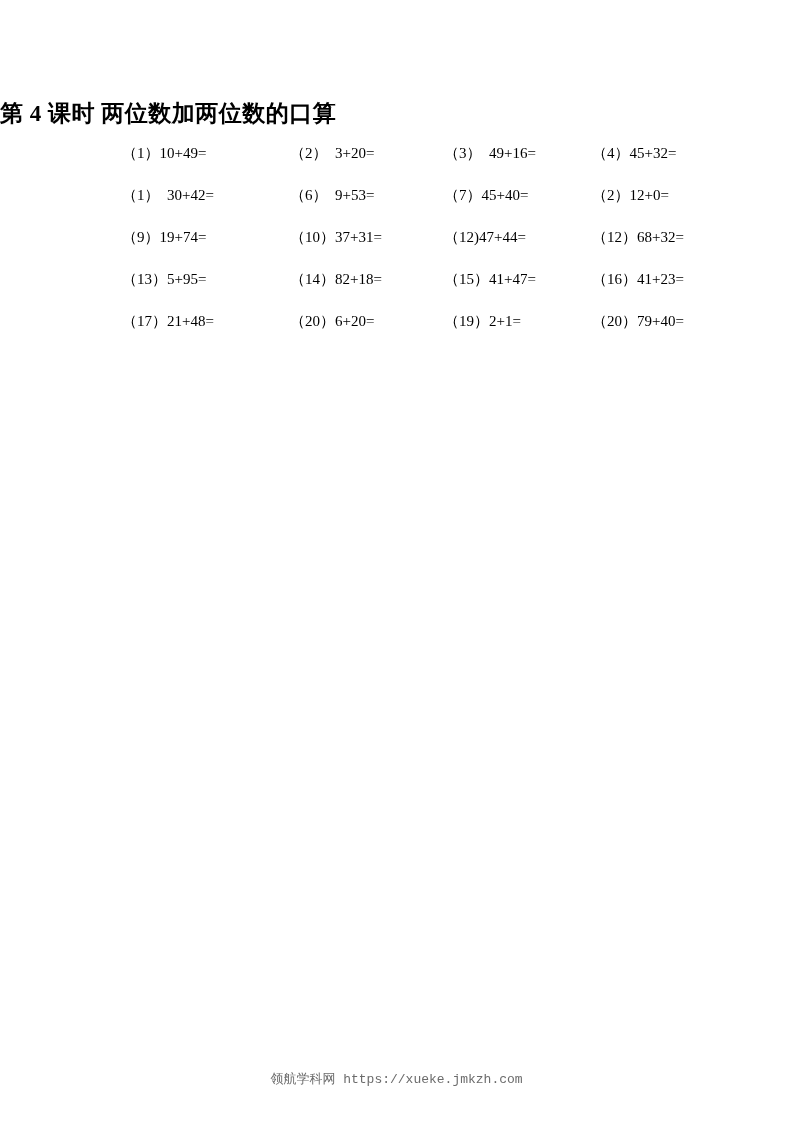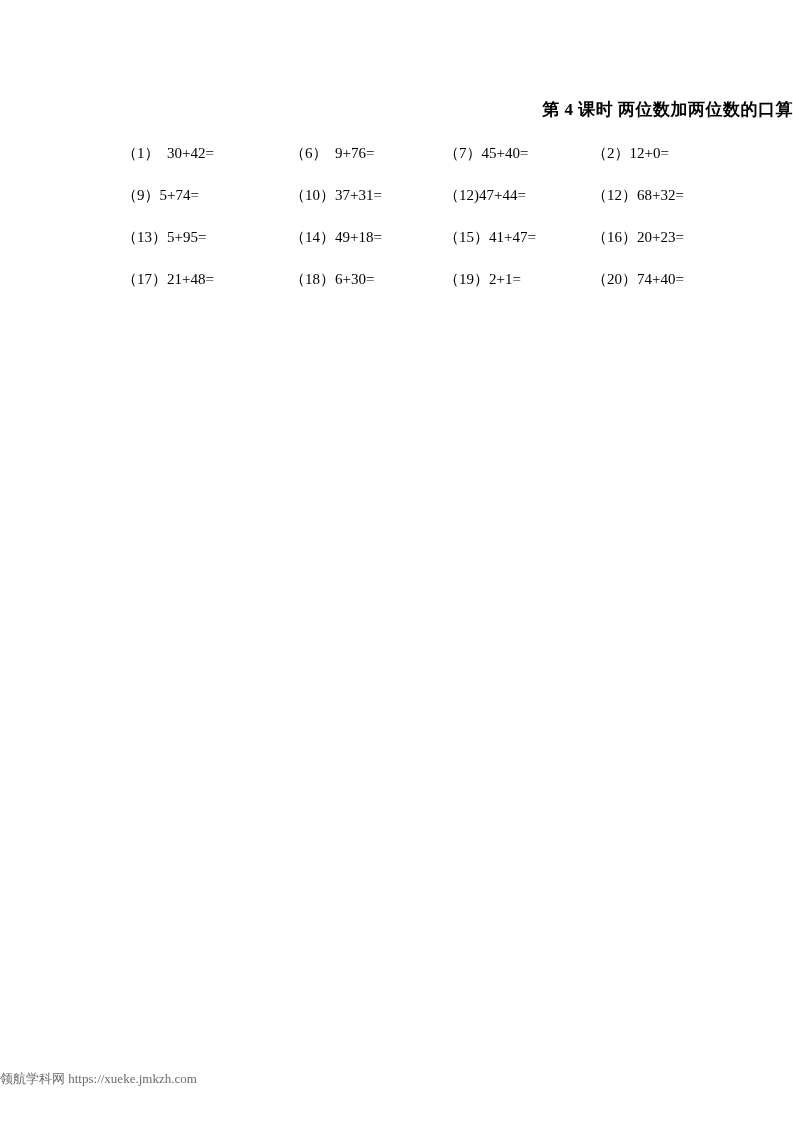--- a/index.html
+++ b/index.html
@@ -27,8 +27,8 @@
     left: 0;
     top: 98px;
     width: 793px;
-    text-align: right;
-    font-size: 17px;
+    text-align: left;
+    font-size: 23px;
     font-weight: bold;
     letter-spacing: 0.5px;
   }

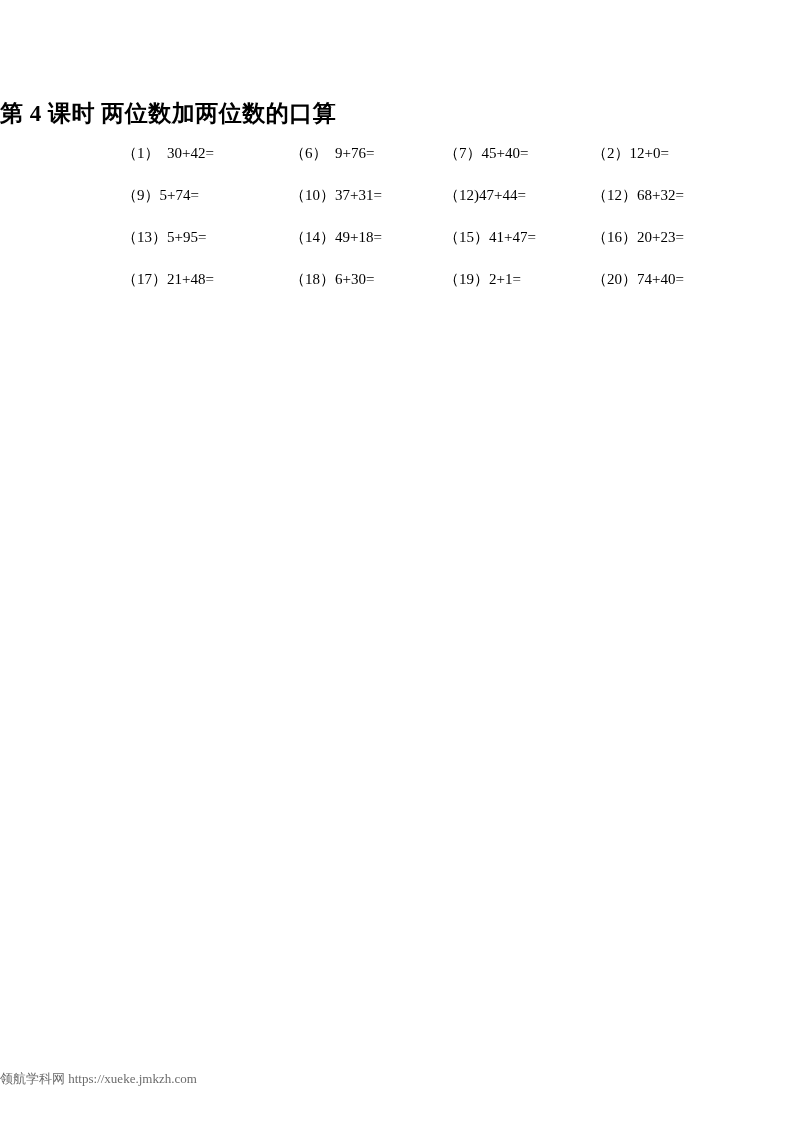--- a/index.html
+++ b/index.html
@@ -72,6 +72,12 @@
 
   <div class="worksheet">
 
+    <div class="prob-row">
+      <div class="prob c0">（1）10+49=</div>
+      <div class="prob c1">（2）  3+20=</div>
+      <div class="prob c2">（3）  49+16=</div>
+      <div class="prob c3">（4）45+32=</div>
+    </div>
 
     <div class="prob-row">
       <div class="prob c0">（1）  30+42=</div>

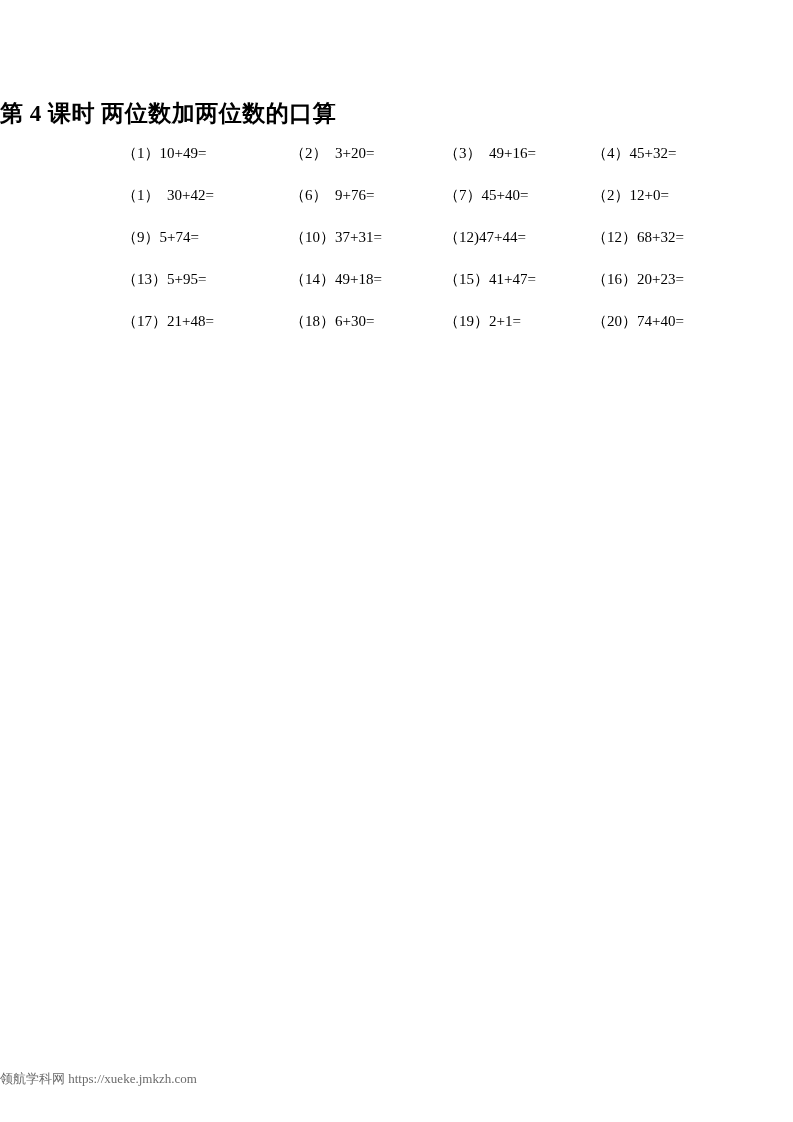--- a/index.html
+++ b/index.html
@@ -81,7 +81,7 @@
 
     <div class="prob-row">
       <div class="prob c0">（1）  30+42=</div>
-      <div class="prob c1">（6）  9+76=</div>
+      <div class="prob c1">（6）  9+53=</div>
       <div class="prob c2">（7）45+40=</div>
       <div class="prob c3">（2）12+0=</div>
     </div>

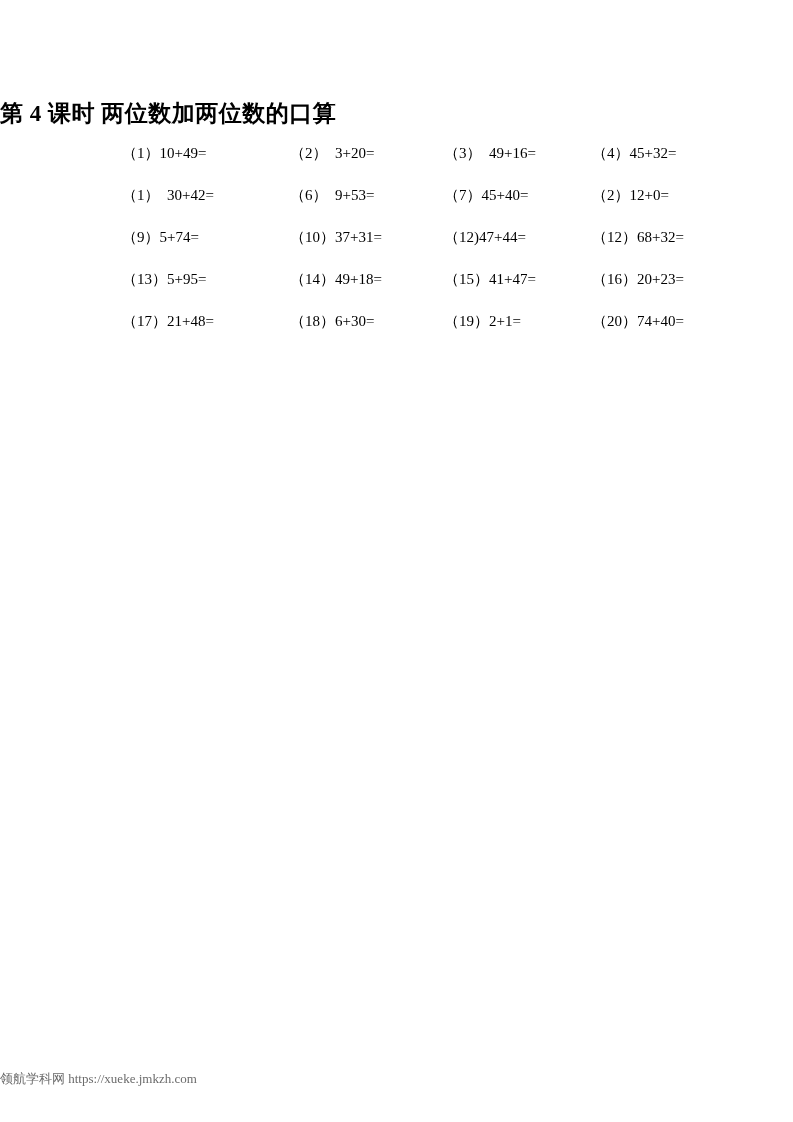--- a/index.html
+++ b/index.html
@@ -87,7 +87,7 @@
     </div>
 
     <div class="prob-row">
-      <div class="prob c0">（9）5+74=</div>
+      <div class="prob c0">（9）19+74=</div>
       <div class="prob c1">（10）37+31=</div>
       <div class="prob c2">（12)47+44=</div>
       <div class="prob c3">（12）68+32=</div>

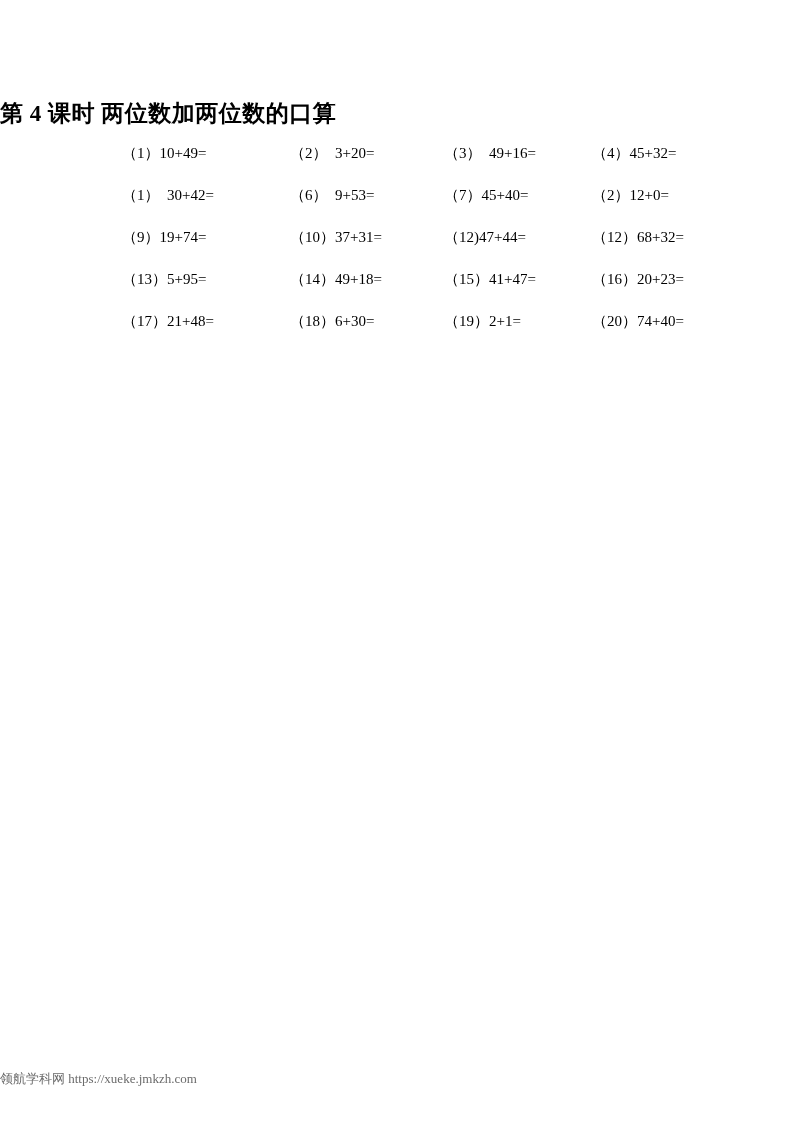--- a/index.html
+++ b/index.html
@@ -95,7 +95,7 @@
 
     <div class="prob-row">
       <div class="prob c0">（13）5+95=</div>
-      <div class="prob c1">（14）49+18=</div>
+      <div class="prob c1">（14）82+18=</div>
       <div class="prob c2">（15）41+47=</div>
       <div class="prob c3">（16）20+23=</div>
     </div>

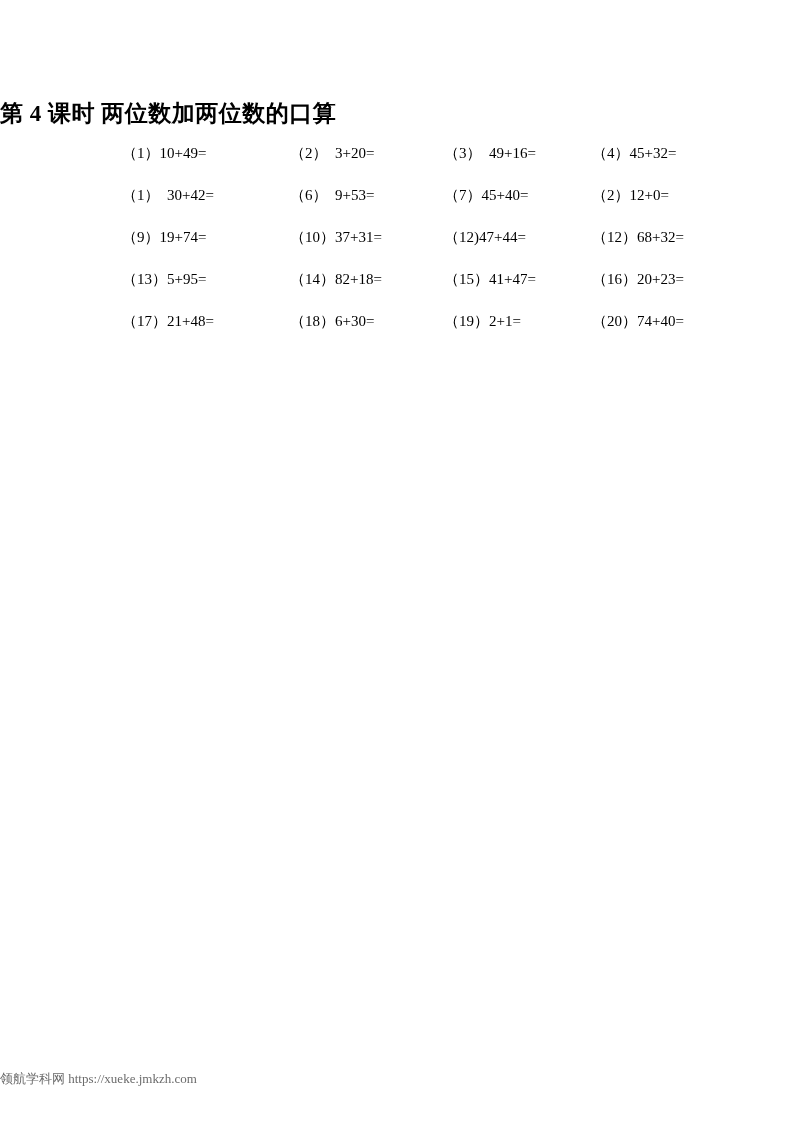--- a/index.html
+++ b/index.html
@@ -97,7 +97,7 @@
       <div class="prob c0">（13）5+95=</div>
       <div class="prob c1">（14）82+18=</div>
       <div class="prob c2">（15）41+47=</div>
-      <div class="prob c3">（16）20+23=</div>
+      <div class="prob c3">（16）41+23=</div>
     </div>
 
     <div class="prob-row">

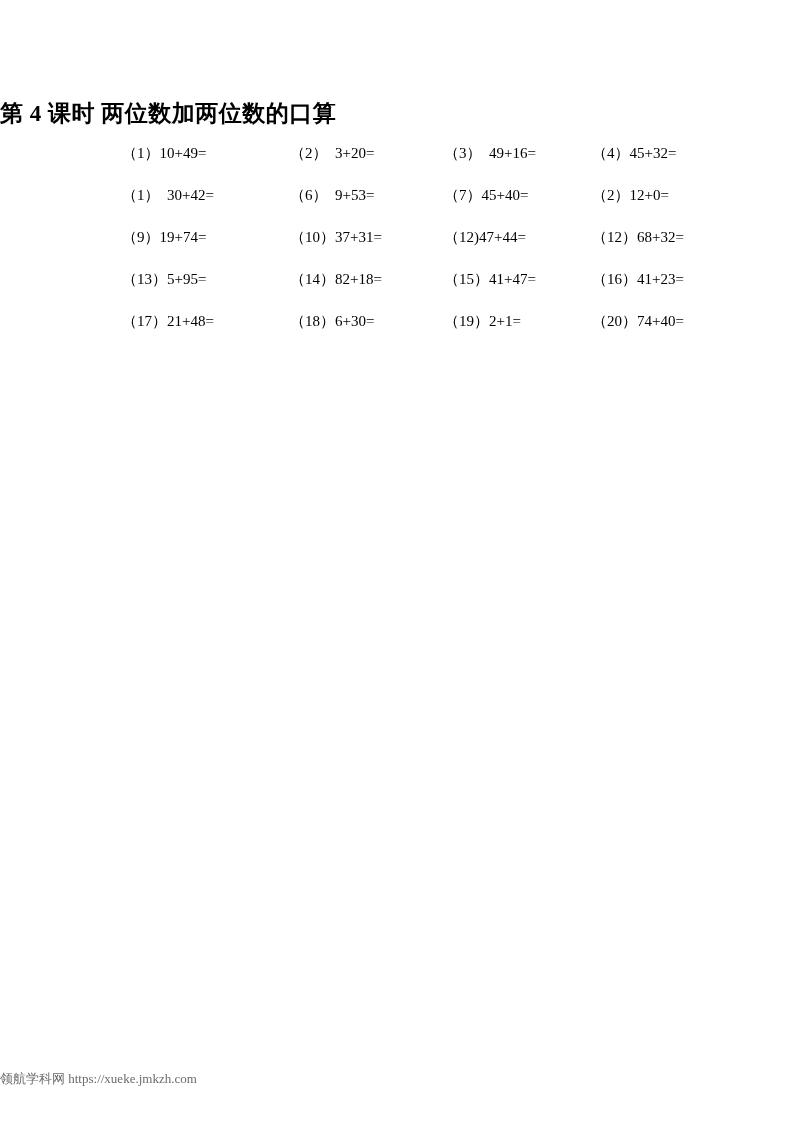--- a/index.html
+++ b/index.html
@@ -102,7 +102,7 @@
 
     <div class="prob-row">
       <div class="prob c0">（17）21+48=</div>
-      <div class="prob c1">（18）6+30=</div>
+      <div class="prob c1">（20）6+20=</div>
       <div class="prob c2">（19）2+1=</div>
       <div class="prob c3">（20）74+40=</div>
     </div>

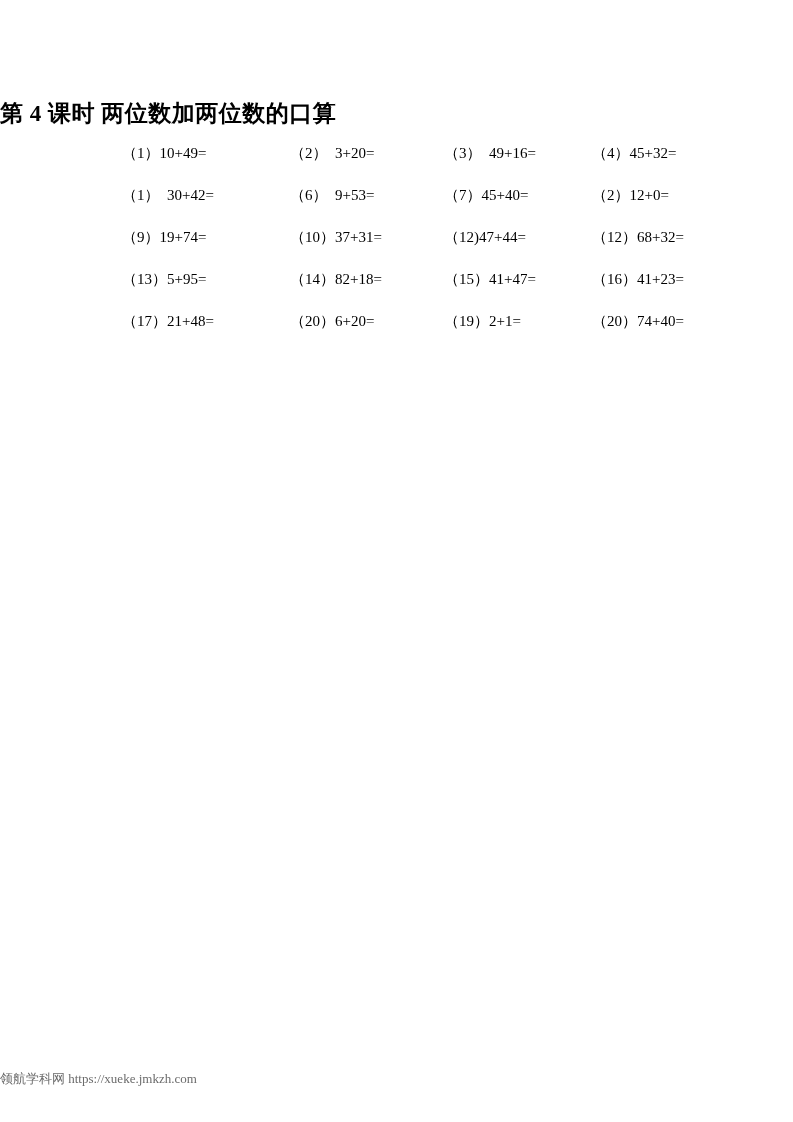--- a/index.html
+++ b/index.html
@@ -104,7 +104,7 @@
       <div class="prob c0">（17）21+48=</div>
       <div class="prob c1">（20）6+20=</div>
       <div class="prob c2">（19）2+1=</div>
-      <div class="prob c3">（20）74+40=</div>
+      <div class="prob c3">（20）79+40=</div>
     </div>
 
   </div>

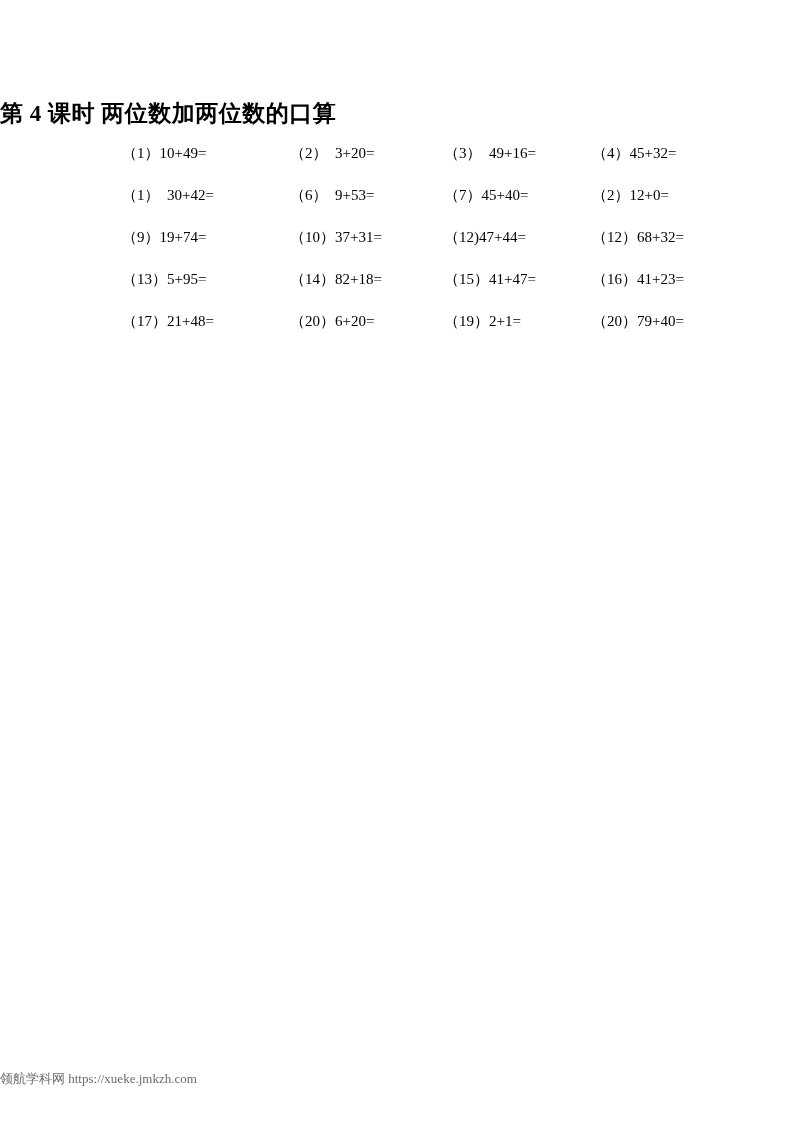--- a/index.html
+++ b/index.html
@@ -58,9 +58,10 @@
     left: 0;
     top: 1070px;
     width: 793px;
+    text-align: center;
     font-size: 13px;
     color: #6b6b6b;
-    font-family: Liberation Serif, serif;
+    font-family: Liberation Mono, monospace;
   }
 </style>
 </head>

